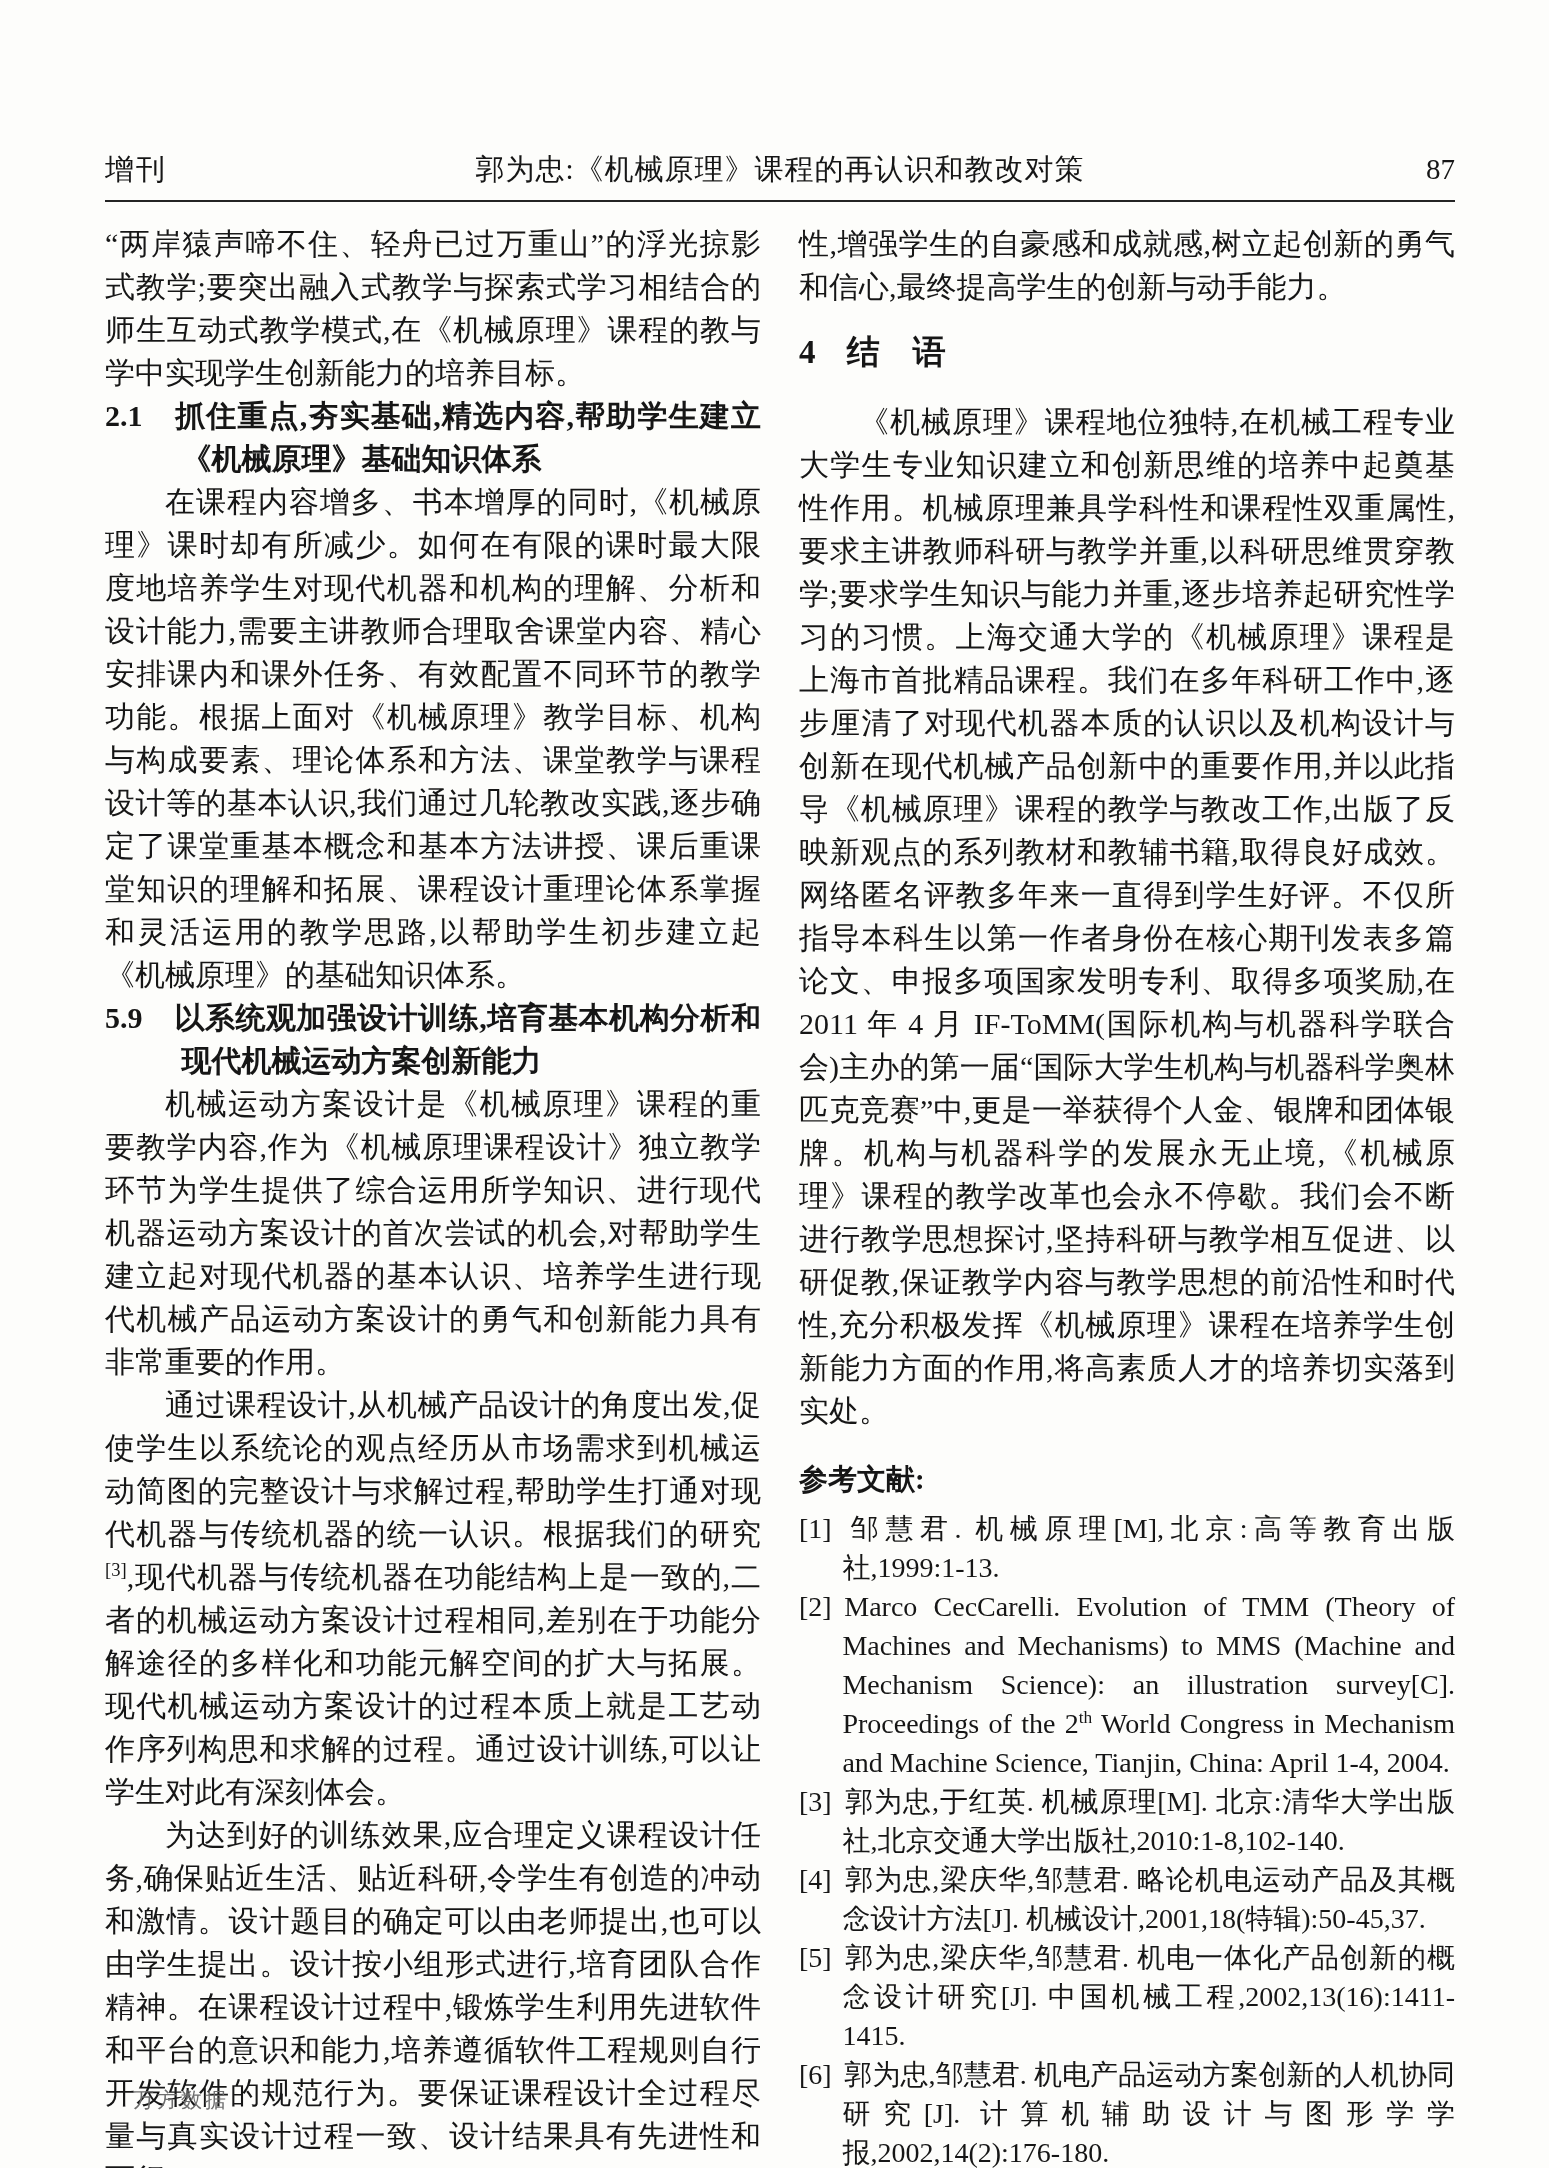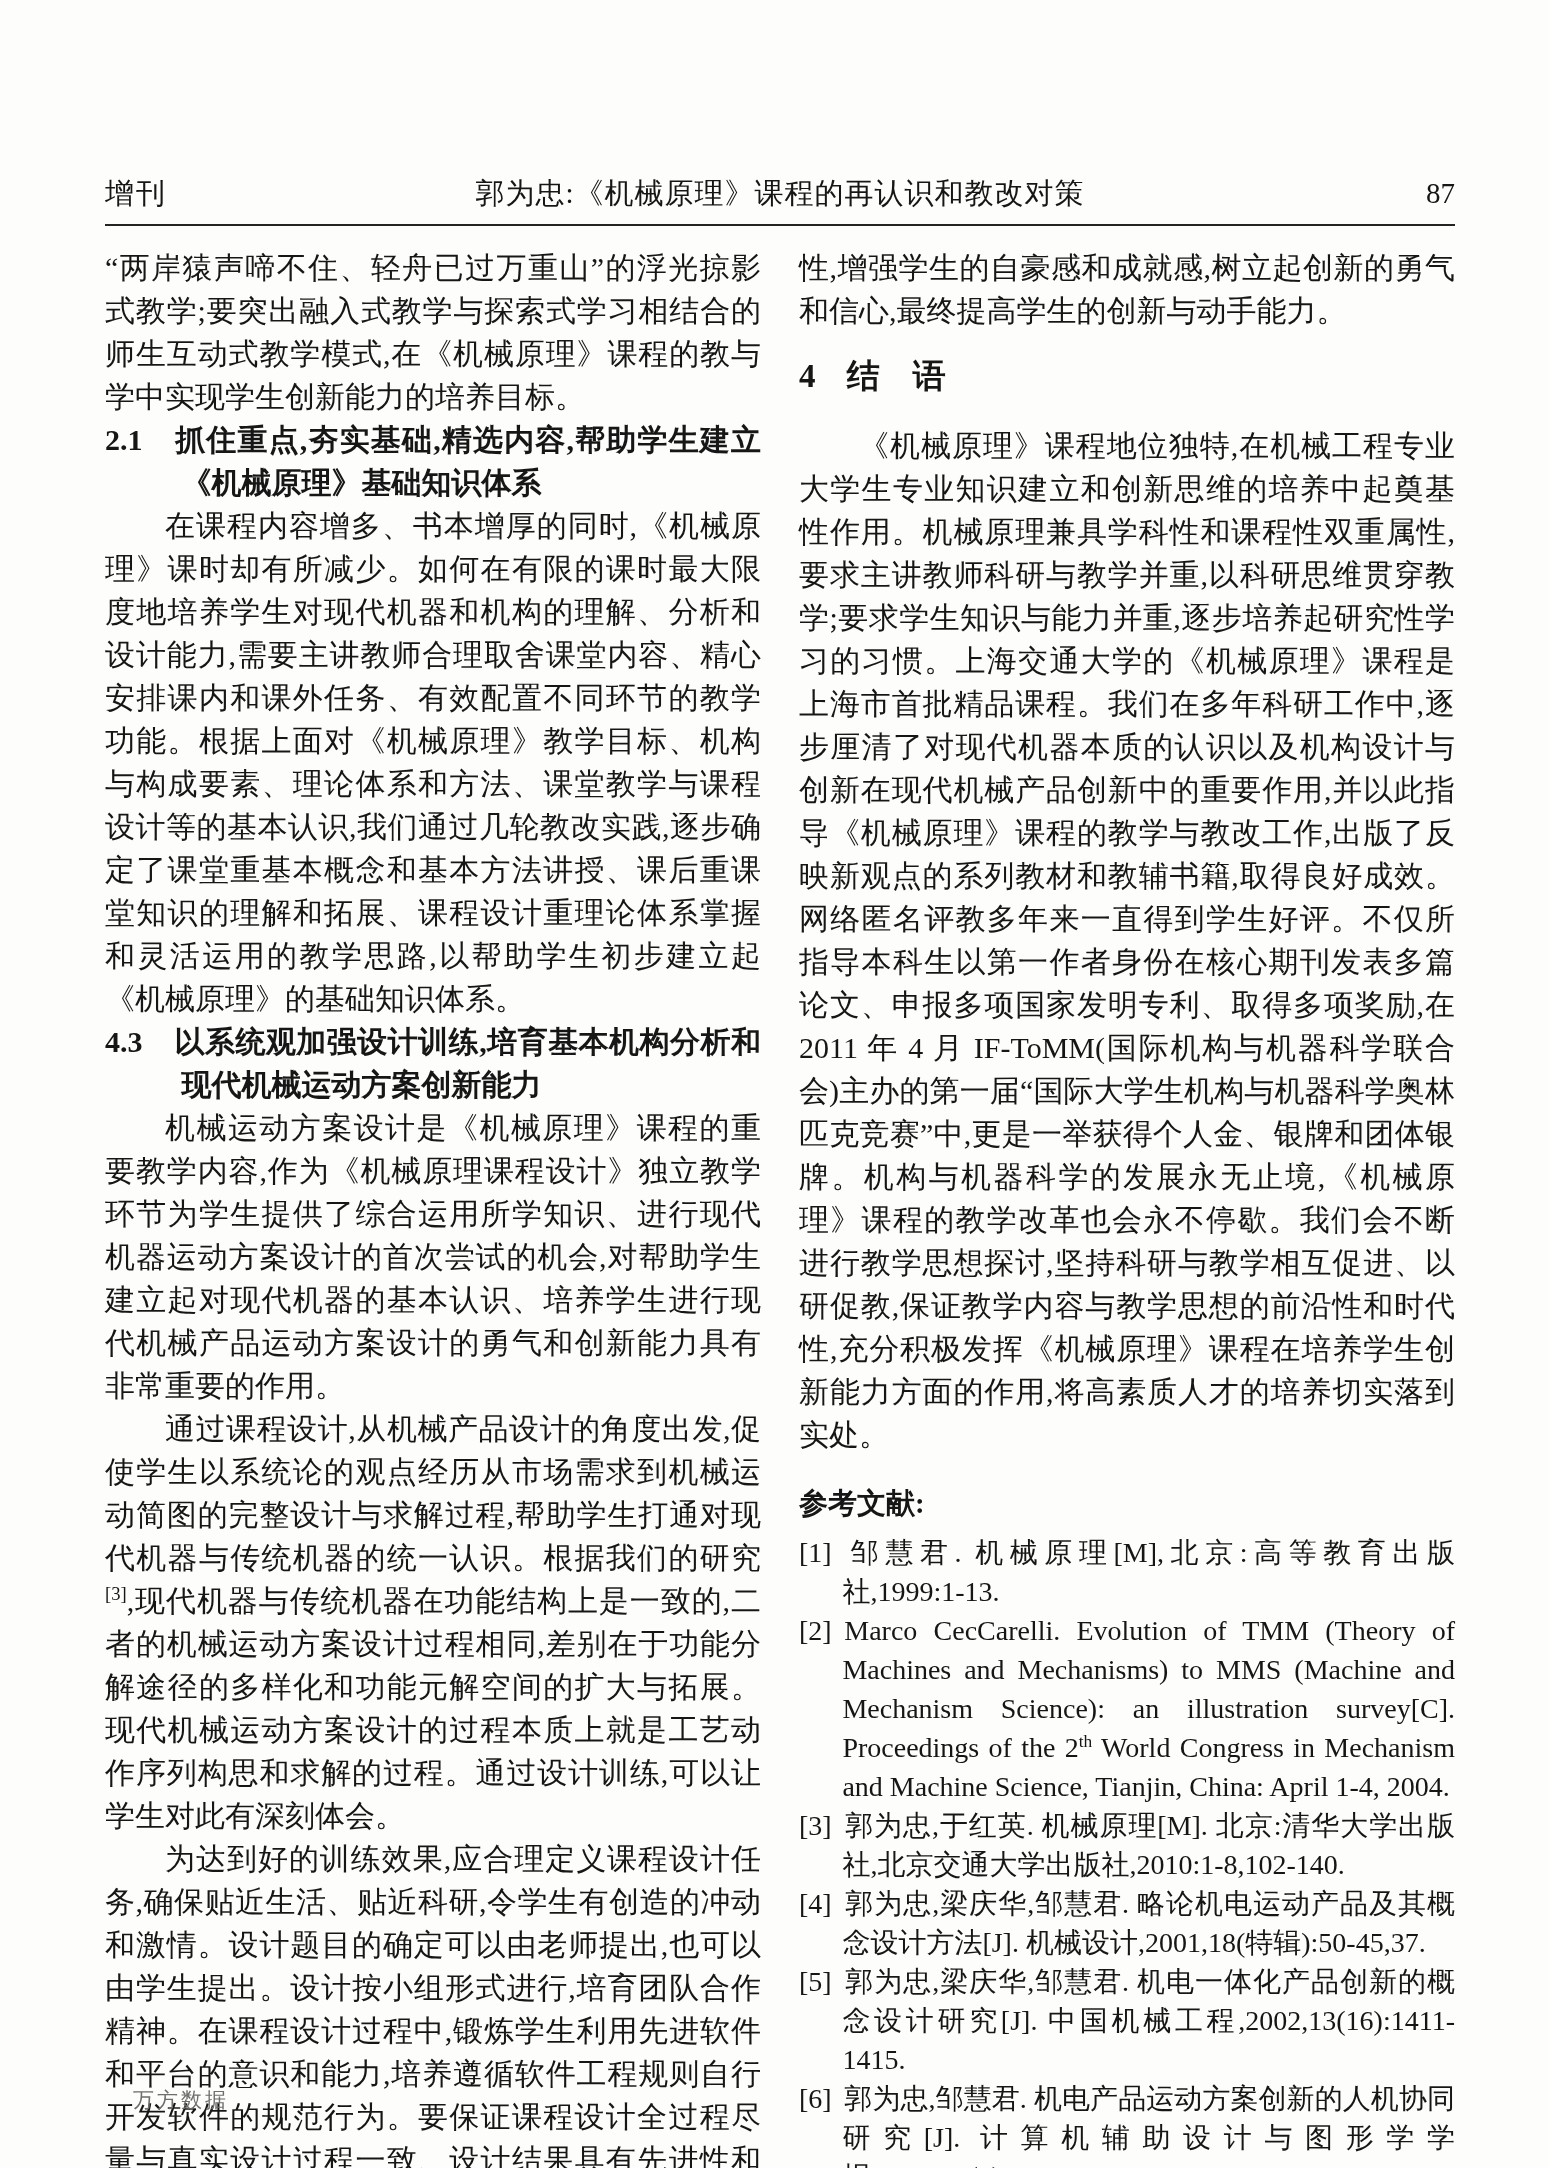--- a/index.html
+++ b/index.html
@@ -27,7 +27,6 @@
     align-items: baseline;
     font-size: 29px;
     line-height: 34px;
-    margin-top: 24px;
   }
   .ph-left  { width: 170px; letter-spacing: 2px; }
   .ph-center{ flex: 1; text-align: center; letter-spacing: 1px; }

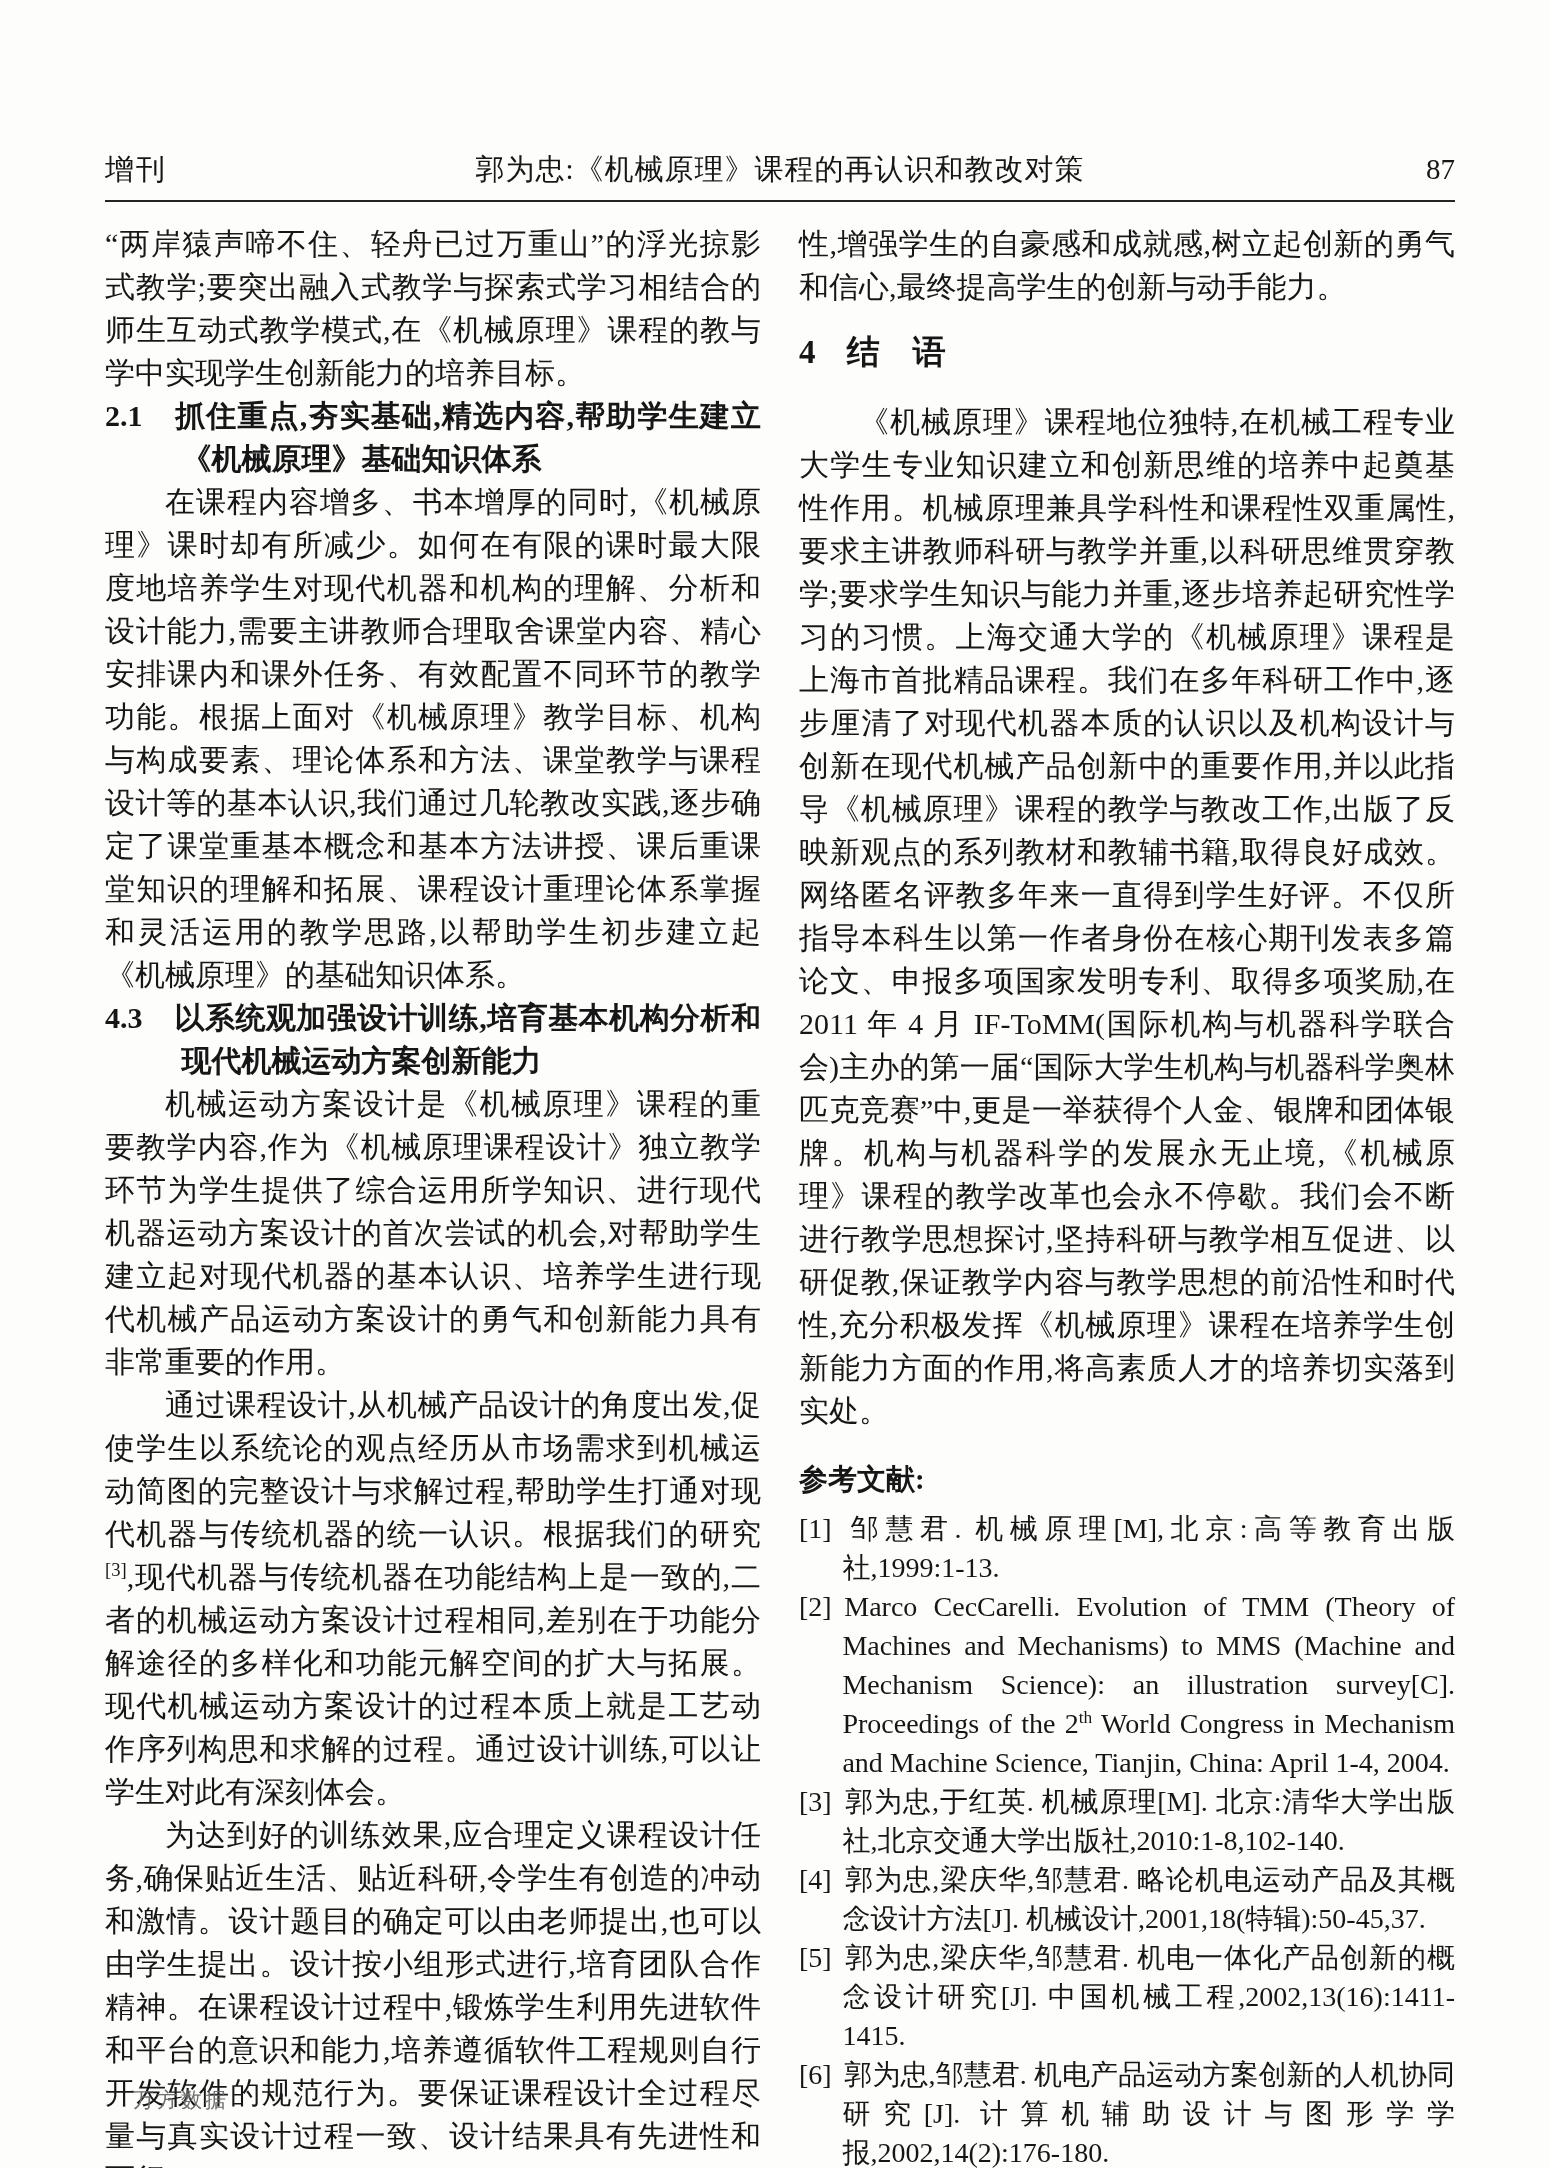--- a/index.html
+++ b/index.html
@@ -119,7 +119,7 @@
 
       <p class="indent">在课程内容增多、书本增厚的同时,《机械原理》课时却有所减少。如何在有限的课时最大限度地培养学生对现代机器和机构的理解、分析和设计能力,需要主讲教师合理取舍课堂内容、精心安排课内和课外任务、有效配置不同环节的教学功能。根据上面对《机械原理》教学目标、机构与构成要素、理论体系和方法、课堂教学与课程设计等的基本认识,我们通过几轮教改实践,逐步确定了课堂重基本概念和基本方法讲授、课后重课堂知识的理解和拓展、课程设计重理论体系掌握和灵活运用的教学思路,以帮助学生初步建立起《机械原理》的基础知识体系。</p>
 
-      <p class="subheading"><span class="sub-num">4.3</span><span>以系统观加强设计训练,培育基本机构分析和现代机械运动方案创新能力</span></p>
+      <p class="subheading"><span class="sub-num">5.9</span><span>以系统观加强设计训练,培育基本机构分析和现代机械运动方案创新能力</span></p>
 
       <p class="indent">机械运动方案设计是《机械原理》课程的重要教学内容,作为《机械原理课程设计》独立教学环节为学生提供了综合运用所学知识、进行现代机器运动方案设计的首次尝试的机会,对帮助学生建立起对现代机器的基本认识、培养学生进行现代机械产品运动方案设计的勇气和创新能力具有非常重要的作用。</p>
 

